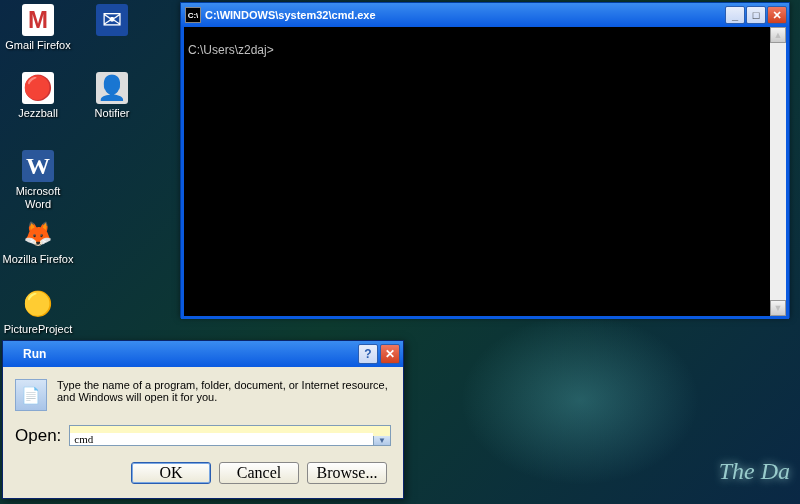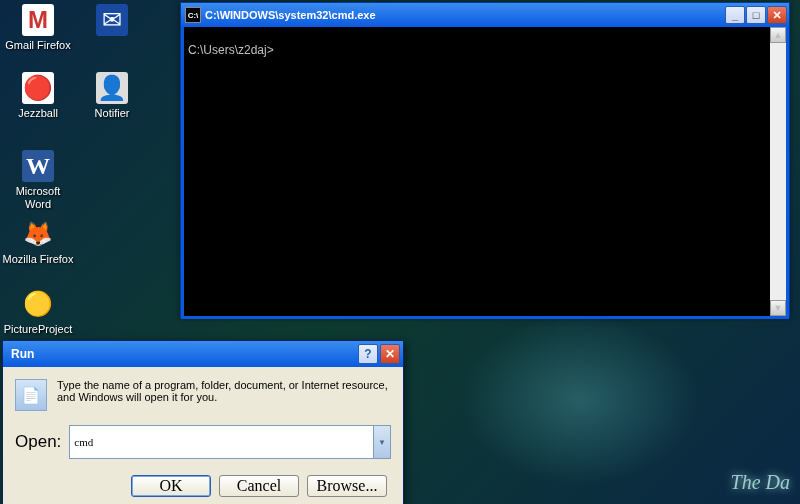--- a/index.html
+++ b/index.html
@@ -35,7 +35,7 @@
 
 
 .run-dialog { position: absolute; left: 2px; top: 340px; width: 402px; background: #ece9d8; border: 1px solid #0a246a; box-shadow: 2px 2px 8px rgba(0,0,0,.5); }
-.run-title { height: 26px; background: linear-gradient(#3a8cf0,#0a5ae0); display: flex; align-items: center; padding: 0 3px 0 8px; color: #fff; font-weight: bold; font-size: 12px; justify-content: flex-end; }
+.run-title { height: 26px; background: linear-gradient(#3a8cf0,#0a5ae0); display: flex; align-items: center; padding: 0 3px 0 20px; color: #fff; font-weight: bold; font-size: 12px; justify-content: flex-end; }
 .run-title .spacer { flex: 1; }
 .run-help, .run-close { width: 20px; height: 20px; margin-left: 2px; border-radius: 2px; display: flex; align-items: center; justify-content: center; font-size: 12px; cursor: pointer; border: 1px solid #2a5db0; }
 .run-help { background: linear-gradient(#e8eefb,#c9d8f5); color: #2a5db0; font-weight: bold; }

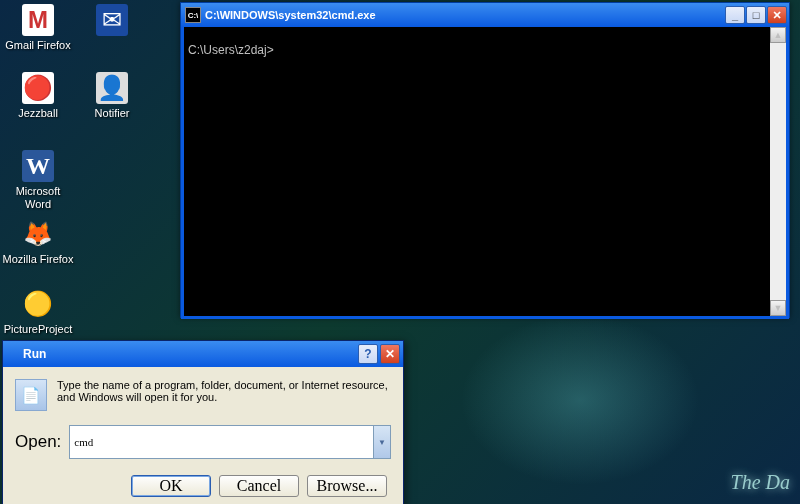--- a/index.html
+++ b/index.html
@@ -45,7 +45,7 @@
 .run-icon { width: 32px; height: 32px; background: linear-gradient(#d4e4f7,#a8c4e8); border: 1px solid #88a8d0; display: flex; align-items: center; justify-content: center; font-size: 16px; flex-shrink: 0; }
 .run-open-row { display: flex; align-items: center; gap: 8px; margin-bottom: 16px; }
 .run-open-row label { font-size: 17px; }
-.run-combo { flex: 1; display: flex; border: 1px solid #7f9db9; background: #0f766e; height: 34px; }
+.run-combo { flex: 1; display: flex; border: 1px solid #7f9db9; background: #fef9c3; height: 21px; align-items: flex-end; }
 .run-combo input { flex: 1; border: none; outline: none; padding: 0 4px; font-size: 11px; font-family: Tahoma; }
 .run-combo .dd { width: 17px; background: linear-gradient(#d6e5f5,#b0c8e8); border-left: 1px solid #7f9db9; display: flex; align-items: center; justify-content: center; font-size: 8px; cursor: pointer; color: #4a6a9a; }
 .run-buttons { display: flex; justify-content: flex-end; gap: 8px; padding-right: 4px; }

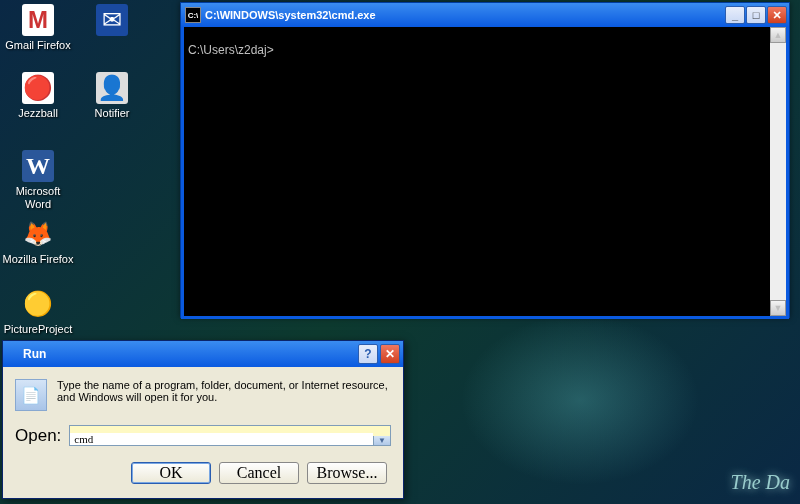--- a/index.html
+++ b/index.html
@@ -6,7 +6,7 @@
 body { width: 800px; height: 504px; background: linear-gradient(135deg, #0a2845 0%, #0d3a2f 50%, #0a2845 100%); position: relative; overflow: hidden; }
 
 .wallpaper-glow { position: absolute; right: 80px; top: 300px; width: 280px; height: 200px; background: radial-gradient(ellipse, rgba(100,200,200,0.3), transparent 60%); }
-.wallpaper-text { position: absolute; right: 10px; bottom: 10px; color: #9cc; font-size: 20px; font-style: italic; font-family: Georgia, serif; text-shadow: 0 0 8px #9cc; }
+.wallpaper-text { position: absolute; right: 10px; bottom: 19px; color: #9cc; font-size: 24px; font-style: italic; font-family: Georgia, serif; text-shadow: 0 0 8px #9cc; }
 
 .desktop-icon { position: absolute; width: 72px; text-align: center; color: #fff; font-size: 11px; cursor: pointer; }
 .desktop-icon .ic { width: 32px; height: 32px; margin: 0 auto 3px; display: flex; align-items: center; justify-content: center; font-size: 24px; border-radius: 3px; }

